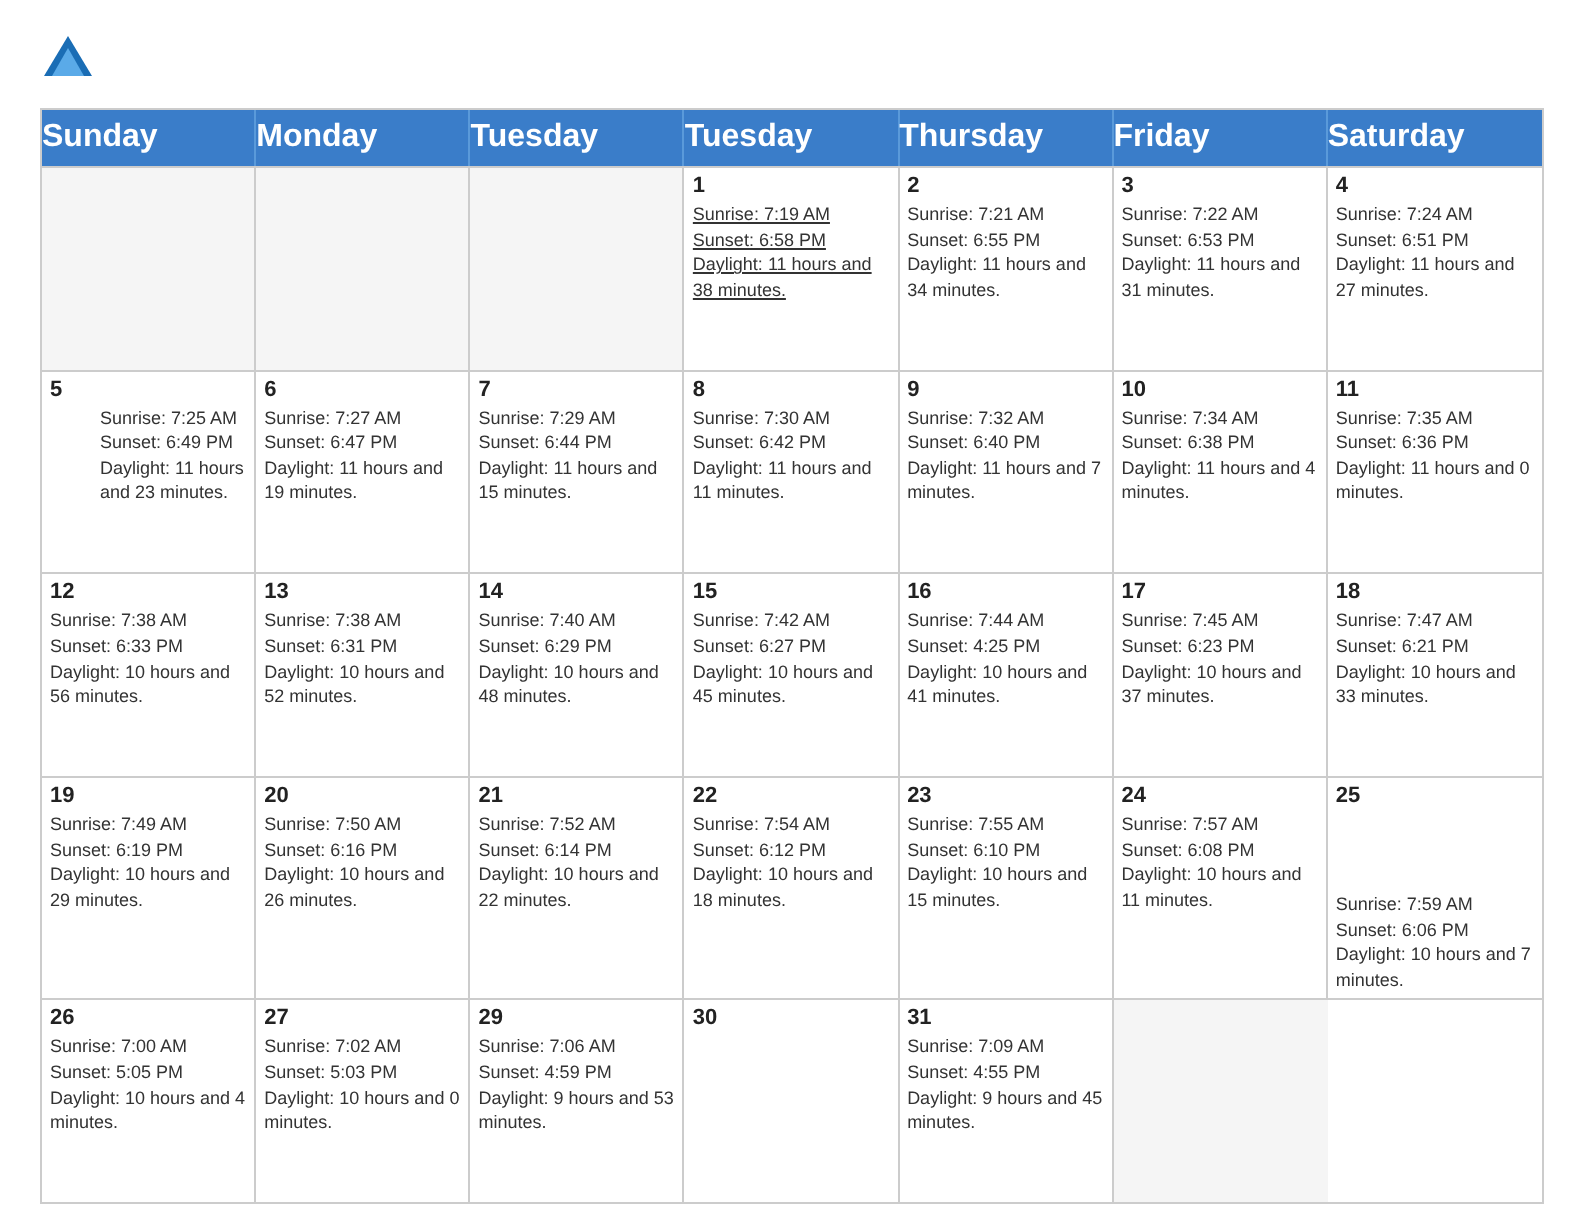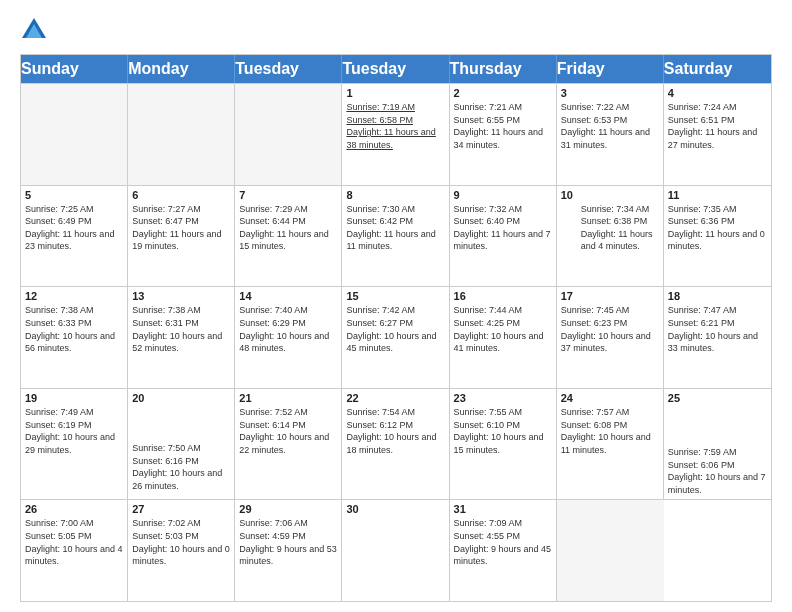--- a/index.html
+++ b/index.html
@@ -169,7 +169,7 @@
         <div class="cal-row">
           <div class="cal-cell">
             <div class="day-num">5</div>
-            <div class="day-info" style="white-space: pre-line;">Sunrise: 7:25 AM
+            <div class="day-info" style="white-space: pre-line; margin-left: 25px;">Sunrise: 7:25 AM
 Sunset: 6:49 PM
 Daylight: 11 hours and 23 minutes.</div>
           </div>

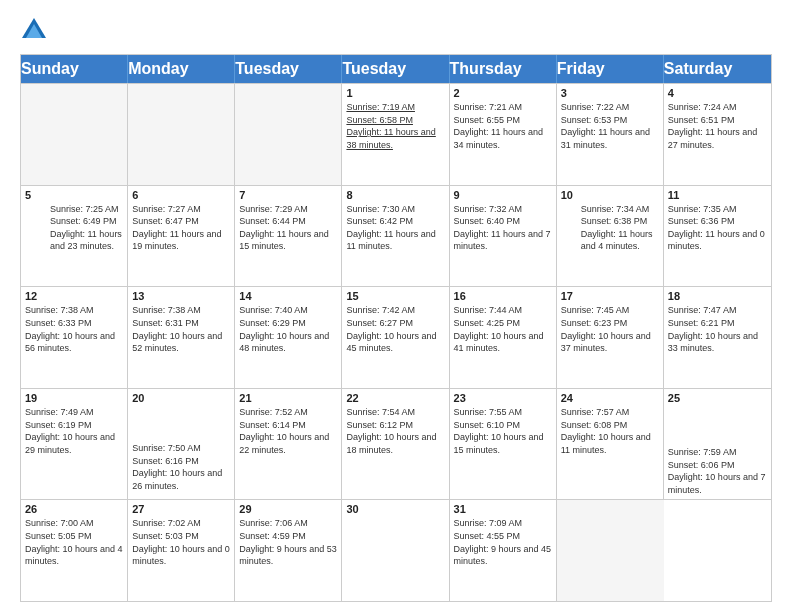--- a/index.html
+++ b/index.html
@@ -199,7 +199,7 @@
           </div>
           <div class="cal-cell">
             <div class="day-num">10</div>
-            <div class="day-info" style="white-space: pre-line; margin-left: 20px;">Sunrise: 7:34 AM
+            <div class="day-info" style="white-space: pre-line;">Sunrise: 7:34 AM
 Sunset: 6:38 PM
 Daylight: 11 hours and 4 minutes.</div>
           </div>

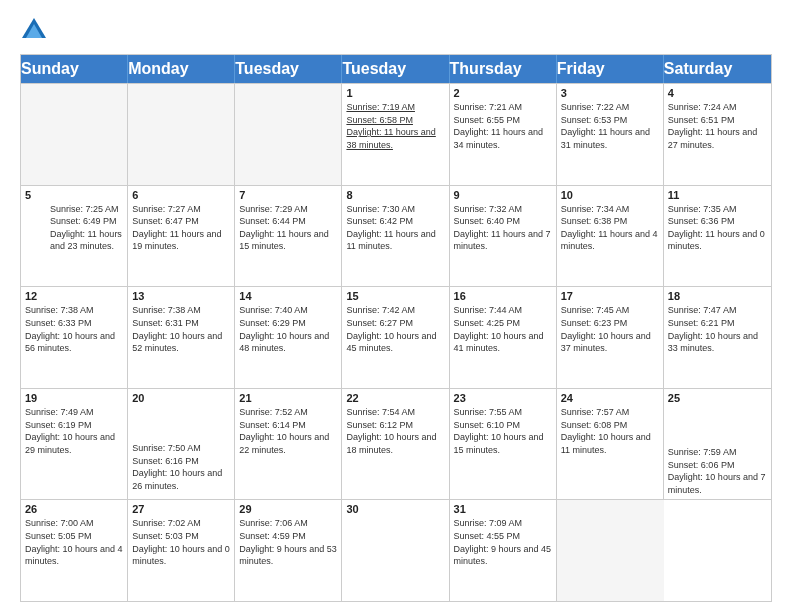--- a/index.html
+++ b/index.html
@@ -263,7 +263,7 @@
           </div>
           <div class="cal-cell">
             <div class="day-num">20</div>
-            <div class="day-info" style="white-space: pre-line; margin-top: 36px;">Sunrise: 7:50 AM
+            <div class="day-info" style="white-space: pre-line;">Sunrise: 7:50 AM
 Sunset: 6:16 PM
 Daylight: 10 hours and 26 minutes.</div>
           </div>

